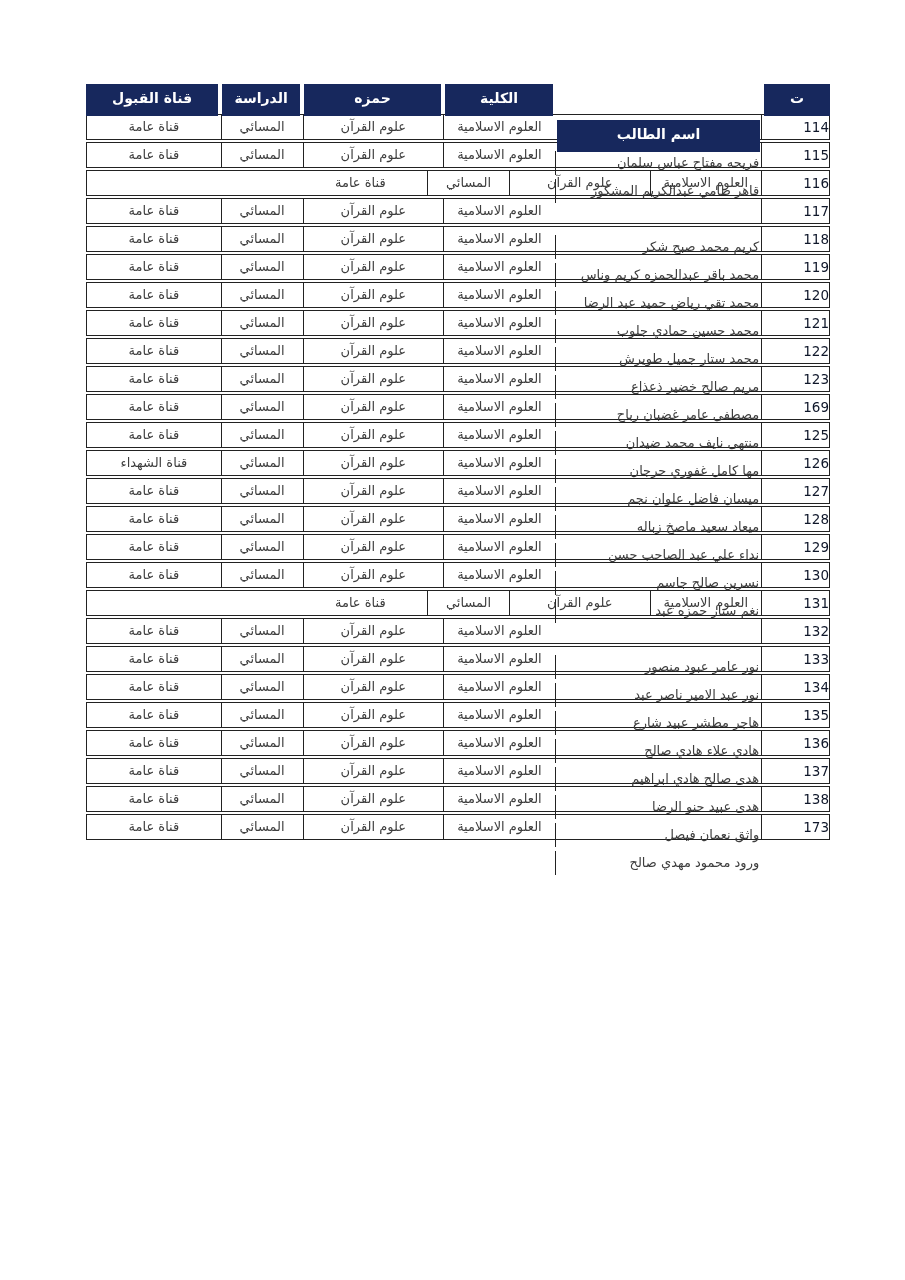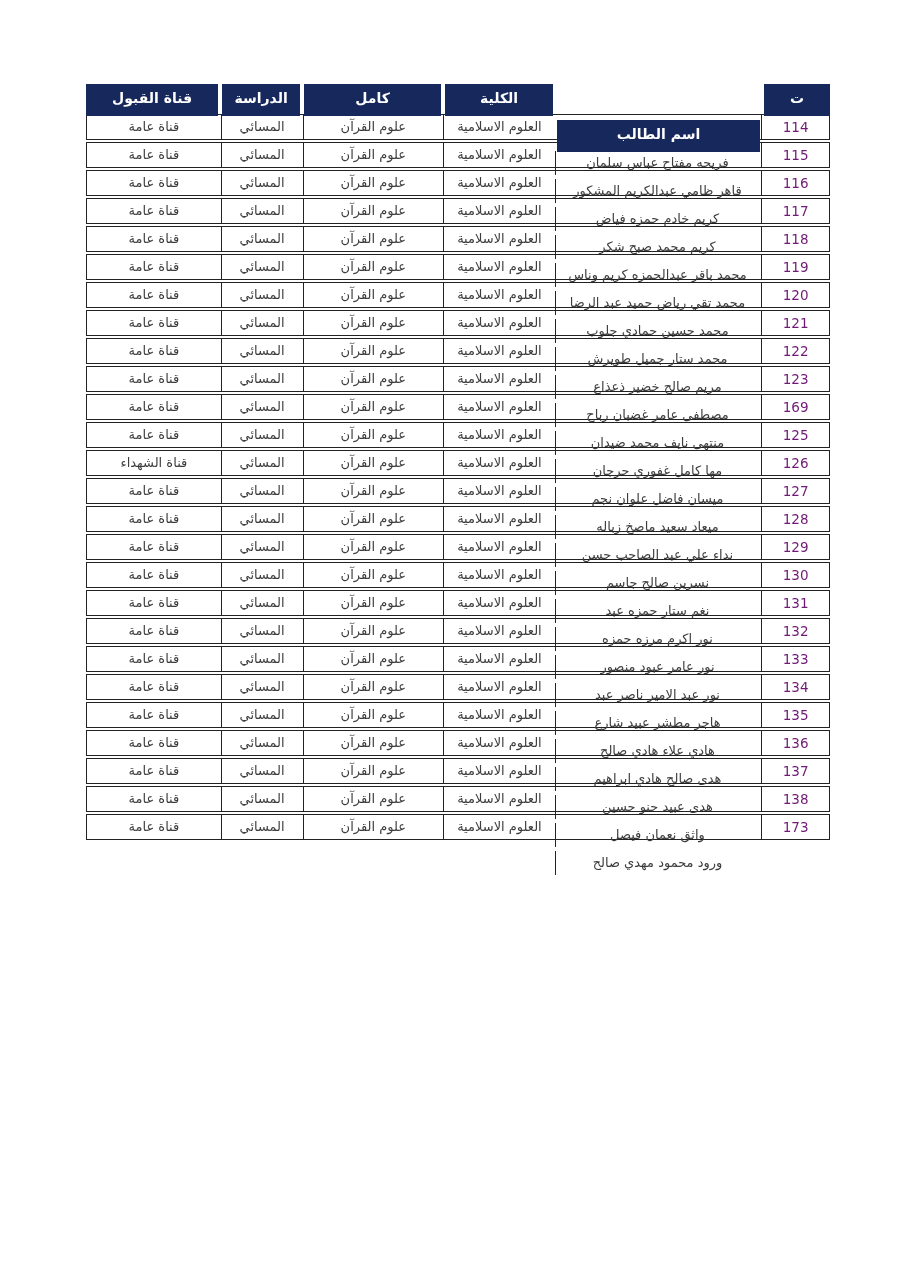--- a/index.html
+++ b/index.html
@@ -96,7 +96,7 @@
         <div class="hcell">الكلية</div>
       </div>
       <div class="hcol w-dept">
-        <div class="hcell">كامل</div>
+        <div class="hcell">حمزه</div>
       </div>
       <div class="hcol w-study">
         <div class="hcell">الدراسة</div>

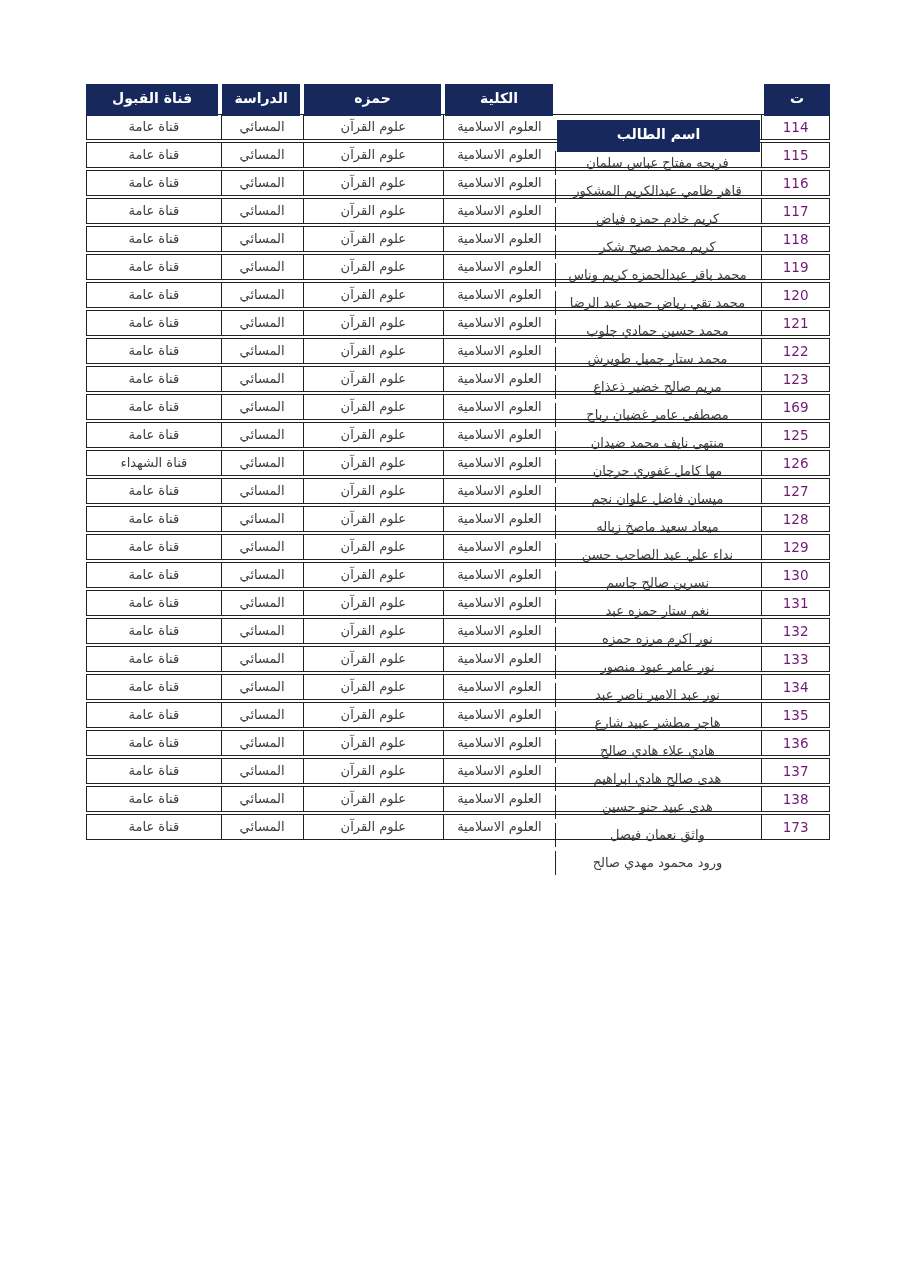--- a/index.html
+++ b/index.html
@@ -70,7 +70,7 @@
     text-align: center;
     padding-inline-start: 2px;
   }
-  .cell.num { font-size: 13.5px; color: #701a75; }
+  .cell.num { font-size: 13.5px; color: #0f172a; text-align: right; }
   
   .w-num     { width: 9.14%;  flex: 0 0 9.14%;  }
   .w-name    { width: 27.82%; flex: 0 0 27.82%; margin-top: 36px; }

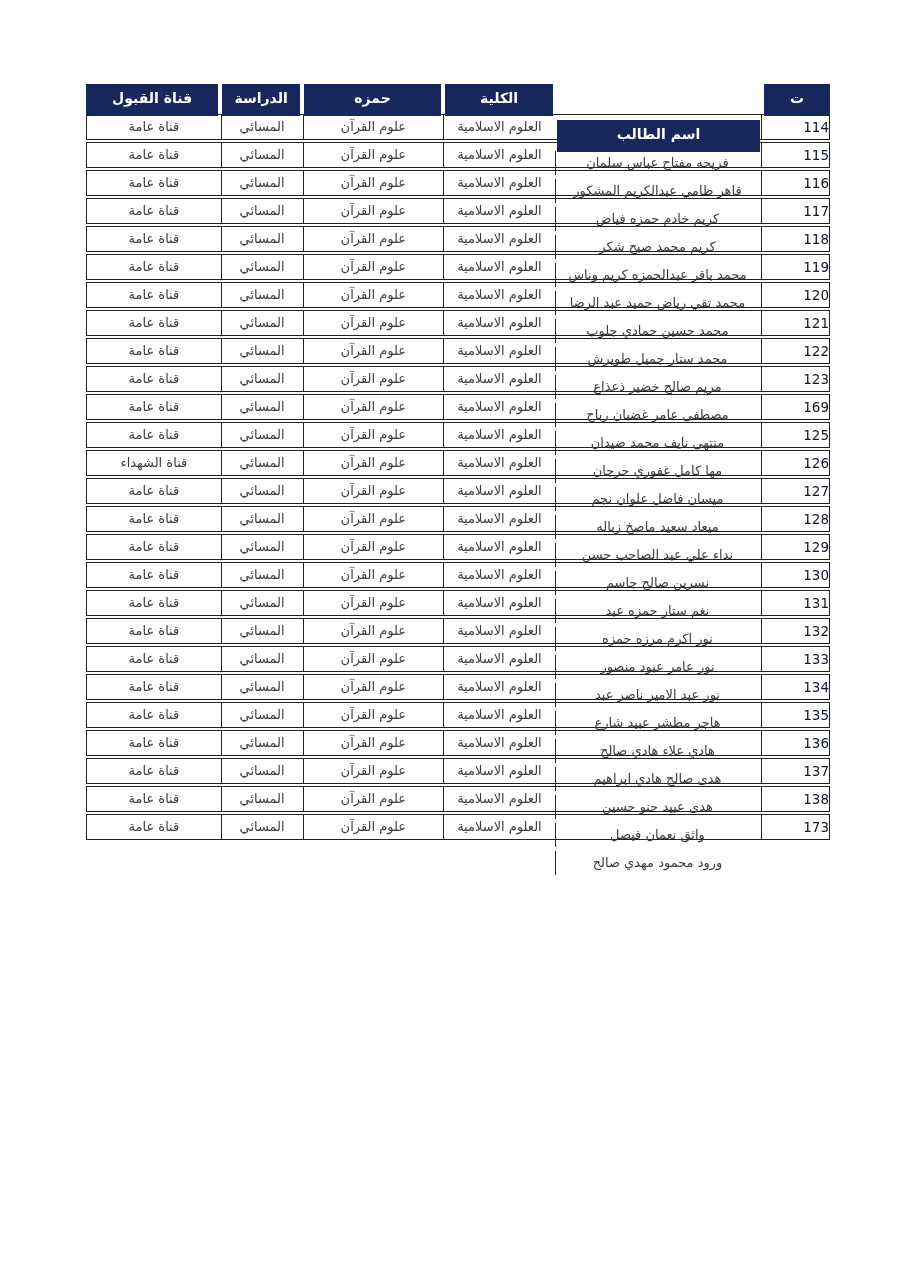--- a/index.html
+++ b/index.html
@@ -67,7 +67,7 @@
   }
   .cell:last-child { border-inline-end: none; }
   .cell.name {
-    text-align: center;
+    text-align: right;
     padding-inline-start: 2px;
   }
   .cell.num { font-size: 13.5px; color: #0f172a; text-align: right; }

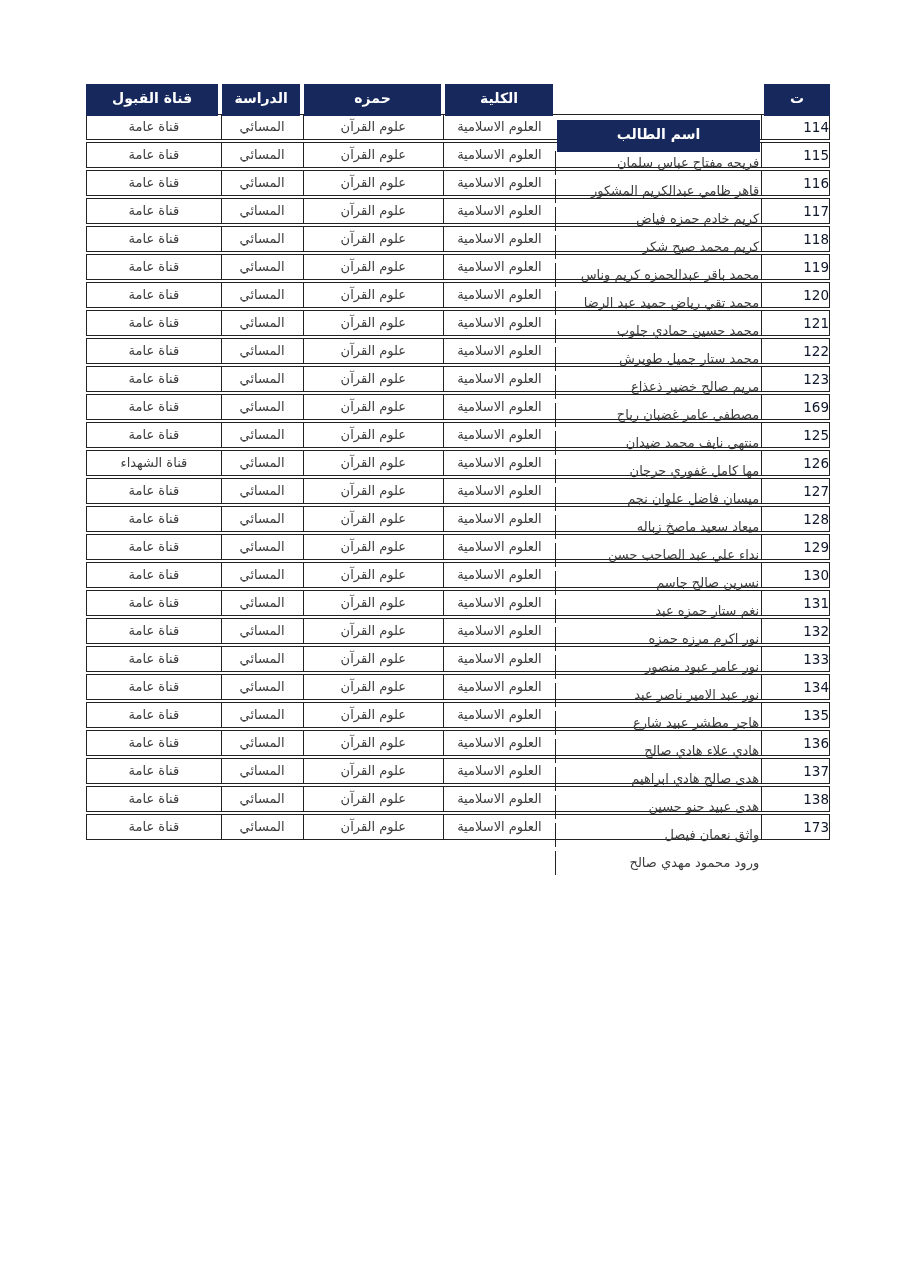--- a/index.html
+++ b/index.html
@@ -125,7 +125,6 @@
       </div>
         <div class="trow">
         <div class="cell num w-num">116</div>
-        <div class="cell name w-name">كريم خادم حمزه فياض</div>
         <div class="cell w-college">العلوم الاسلامية</div>
         <div class="cell w-dept">علوم القرآن</div>
         <div class="cell w-study">المسائي</div>

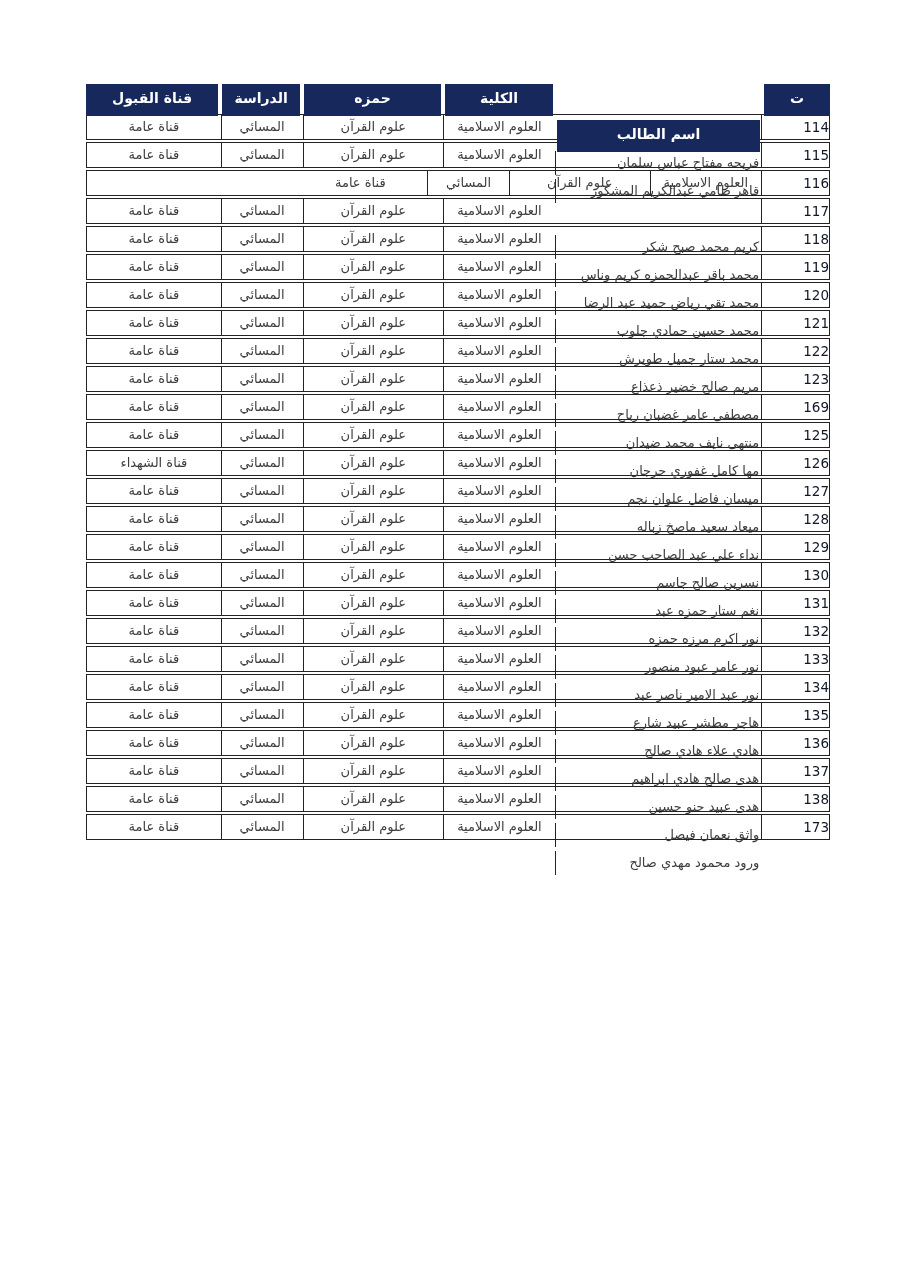--- a/index.html
+++ b/index.html
@@ -244,7 +244,6 @@
       </div>
         <div class="trow">
         <div class="cell num w-num">131</div>
-        <div class="cell name w-name">نور اكرم مرزه حمزه</div>
         <div class="cell w-college">العلوم الاسلامية</div>
         <div class="cell w-dept">علوم القرآن</div>
         <div class="cell w-study">المسائي</div>

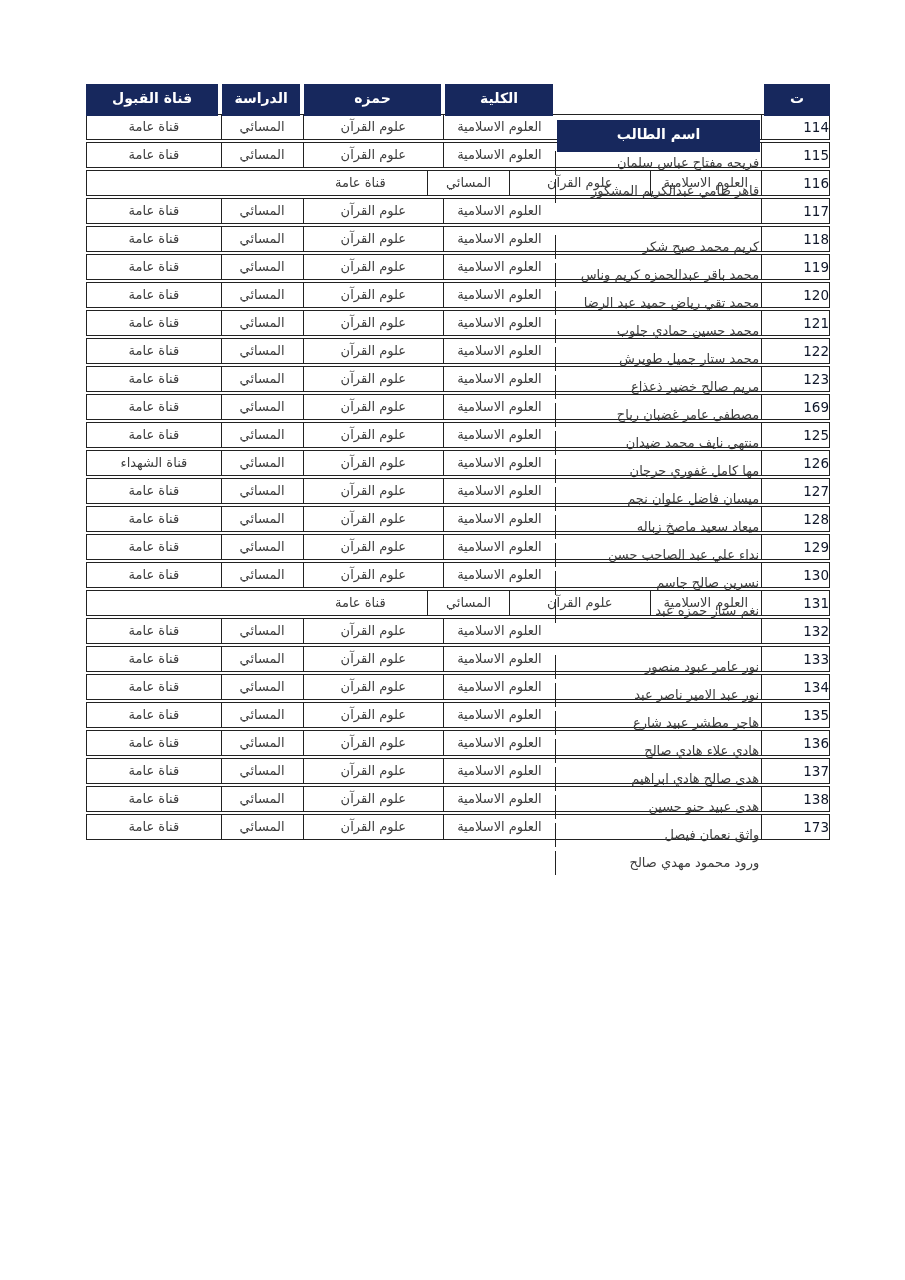--- a/index.html
+++ b/index.html
@@ -291,7 +291,7 @@
       </div>
         <div class="trow">
         <div class="cell num w-num">137</div>
-        <div class="cell name w-name">هدى عبيد حنو حسين</div>
+        <div class="cell name w-name">هدى عبيد حنو الرضا</div>
         <div class="cell w-college">العلوم الاسلامية</div>
         <div class="cell w-dept">علوم القرآن</div>
         <div class="cell w-study">المسائي</div>

